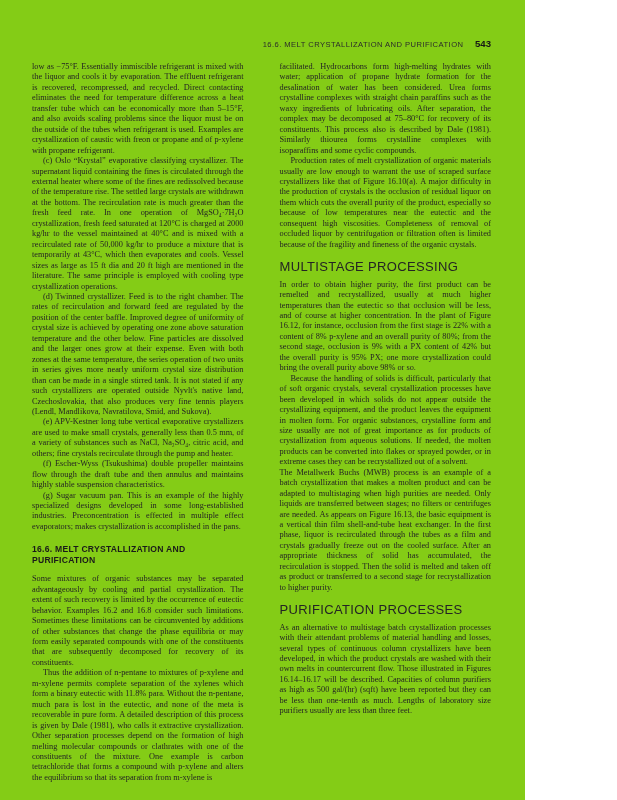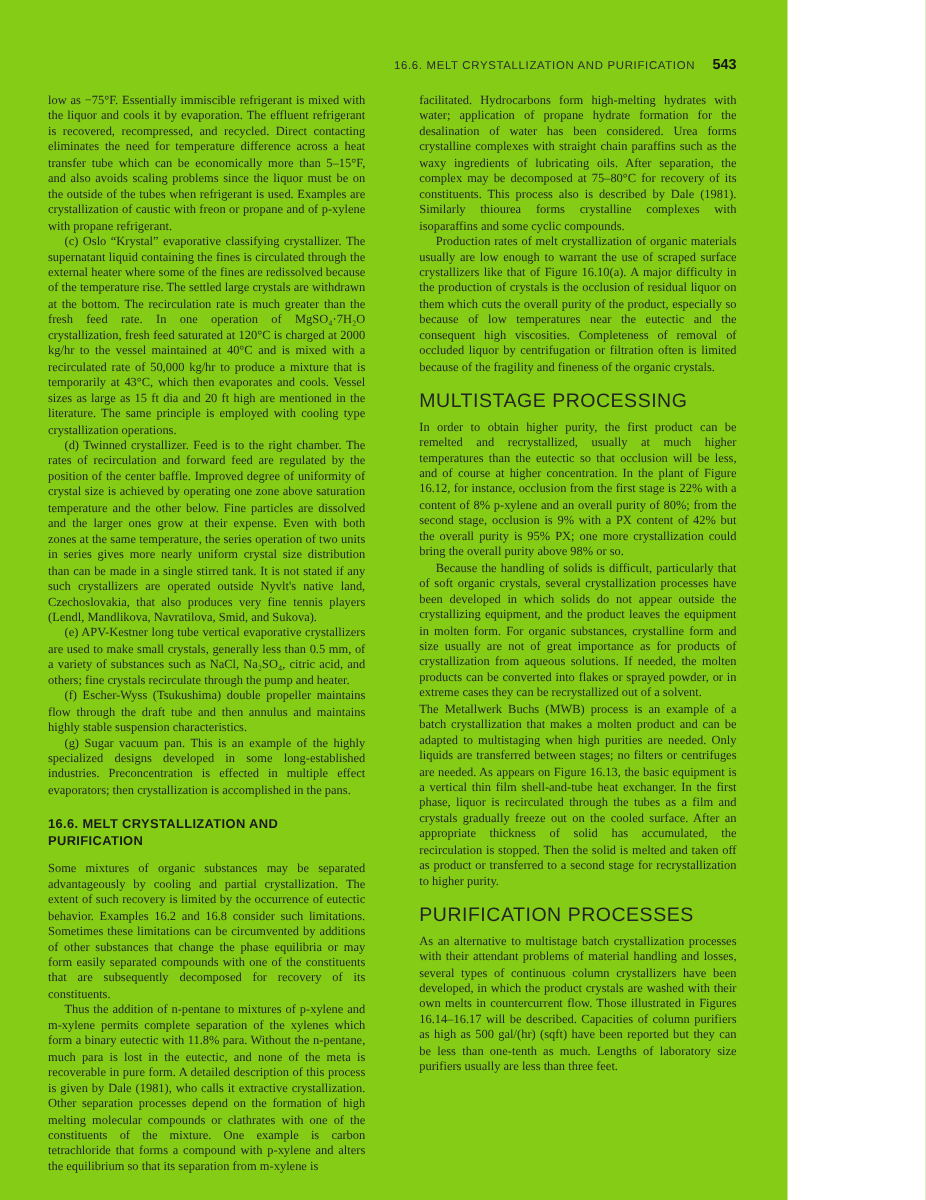--- a/index.html
+++ b/index.html
@@ -98,7 +98,7 @@
       <p>(d) Twinned crystallizer. Feed is to the right chamber. The rates of recirculation and forward feed are regulated by the position of the center baffle. Improved degree of uniformity of crystal size is achieved by operating one zone above saturation temperature and the other below. Fine particles are dissolved and the larger ones grow at their expense. Even with both zones at the same temperature, the series operation of two units in series gives more nearly uniform crystal size distribution than can be made in a single stirred tank. It is not stated if any such crystallizers are operated outside Nyvlt's native land, Czechoslovakia, that also produces very fine tennis players (Lendl, Mandlikova, Navratilova, Smid, and Sukova).</p>
       <p>(e) APV-Kestner long tube vertical evaporative crystallizers are used to make small crystals, generally less than 0.5 mm, of a variety of substances such as NaCl, Na₂SO₄, citric acid, and others; fine crystals recirculate through the pump and heater.</p>
       <p>(f) Escher-Wyss (Tsukushima) double propeller maintains flow through the draft tube and then annulus and maintains highly stable suspension characteristics.</p>
-      <p>(g) Sugar vacuum pan. This is an example of the highly specialized designs developed in some long-established industries. Preconcentration is effected in multiple effect evaporators; then crystallization is accomplished in the pans.</p>
+      <p>(g) Sugar vacuum pan. This is an example of the highly specialized designs developed in some long-established industries. Preconcentration is effected in multiple effect evaporators; makes crystallization is accomplished in the pans.</p>
 
       <h2 class="sec-heading">16.6. MELT CRYSTALLIZATION AND PURIFICATION</h2>
 

